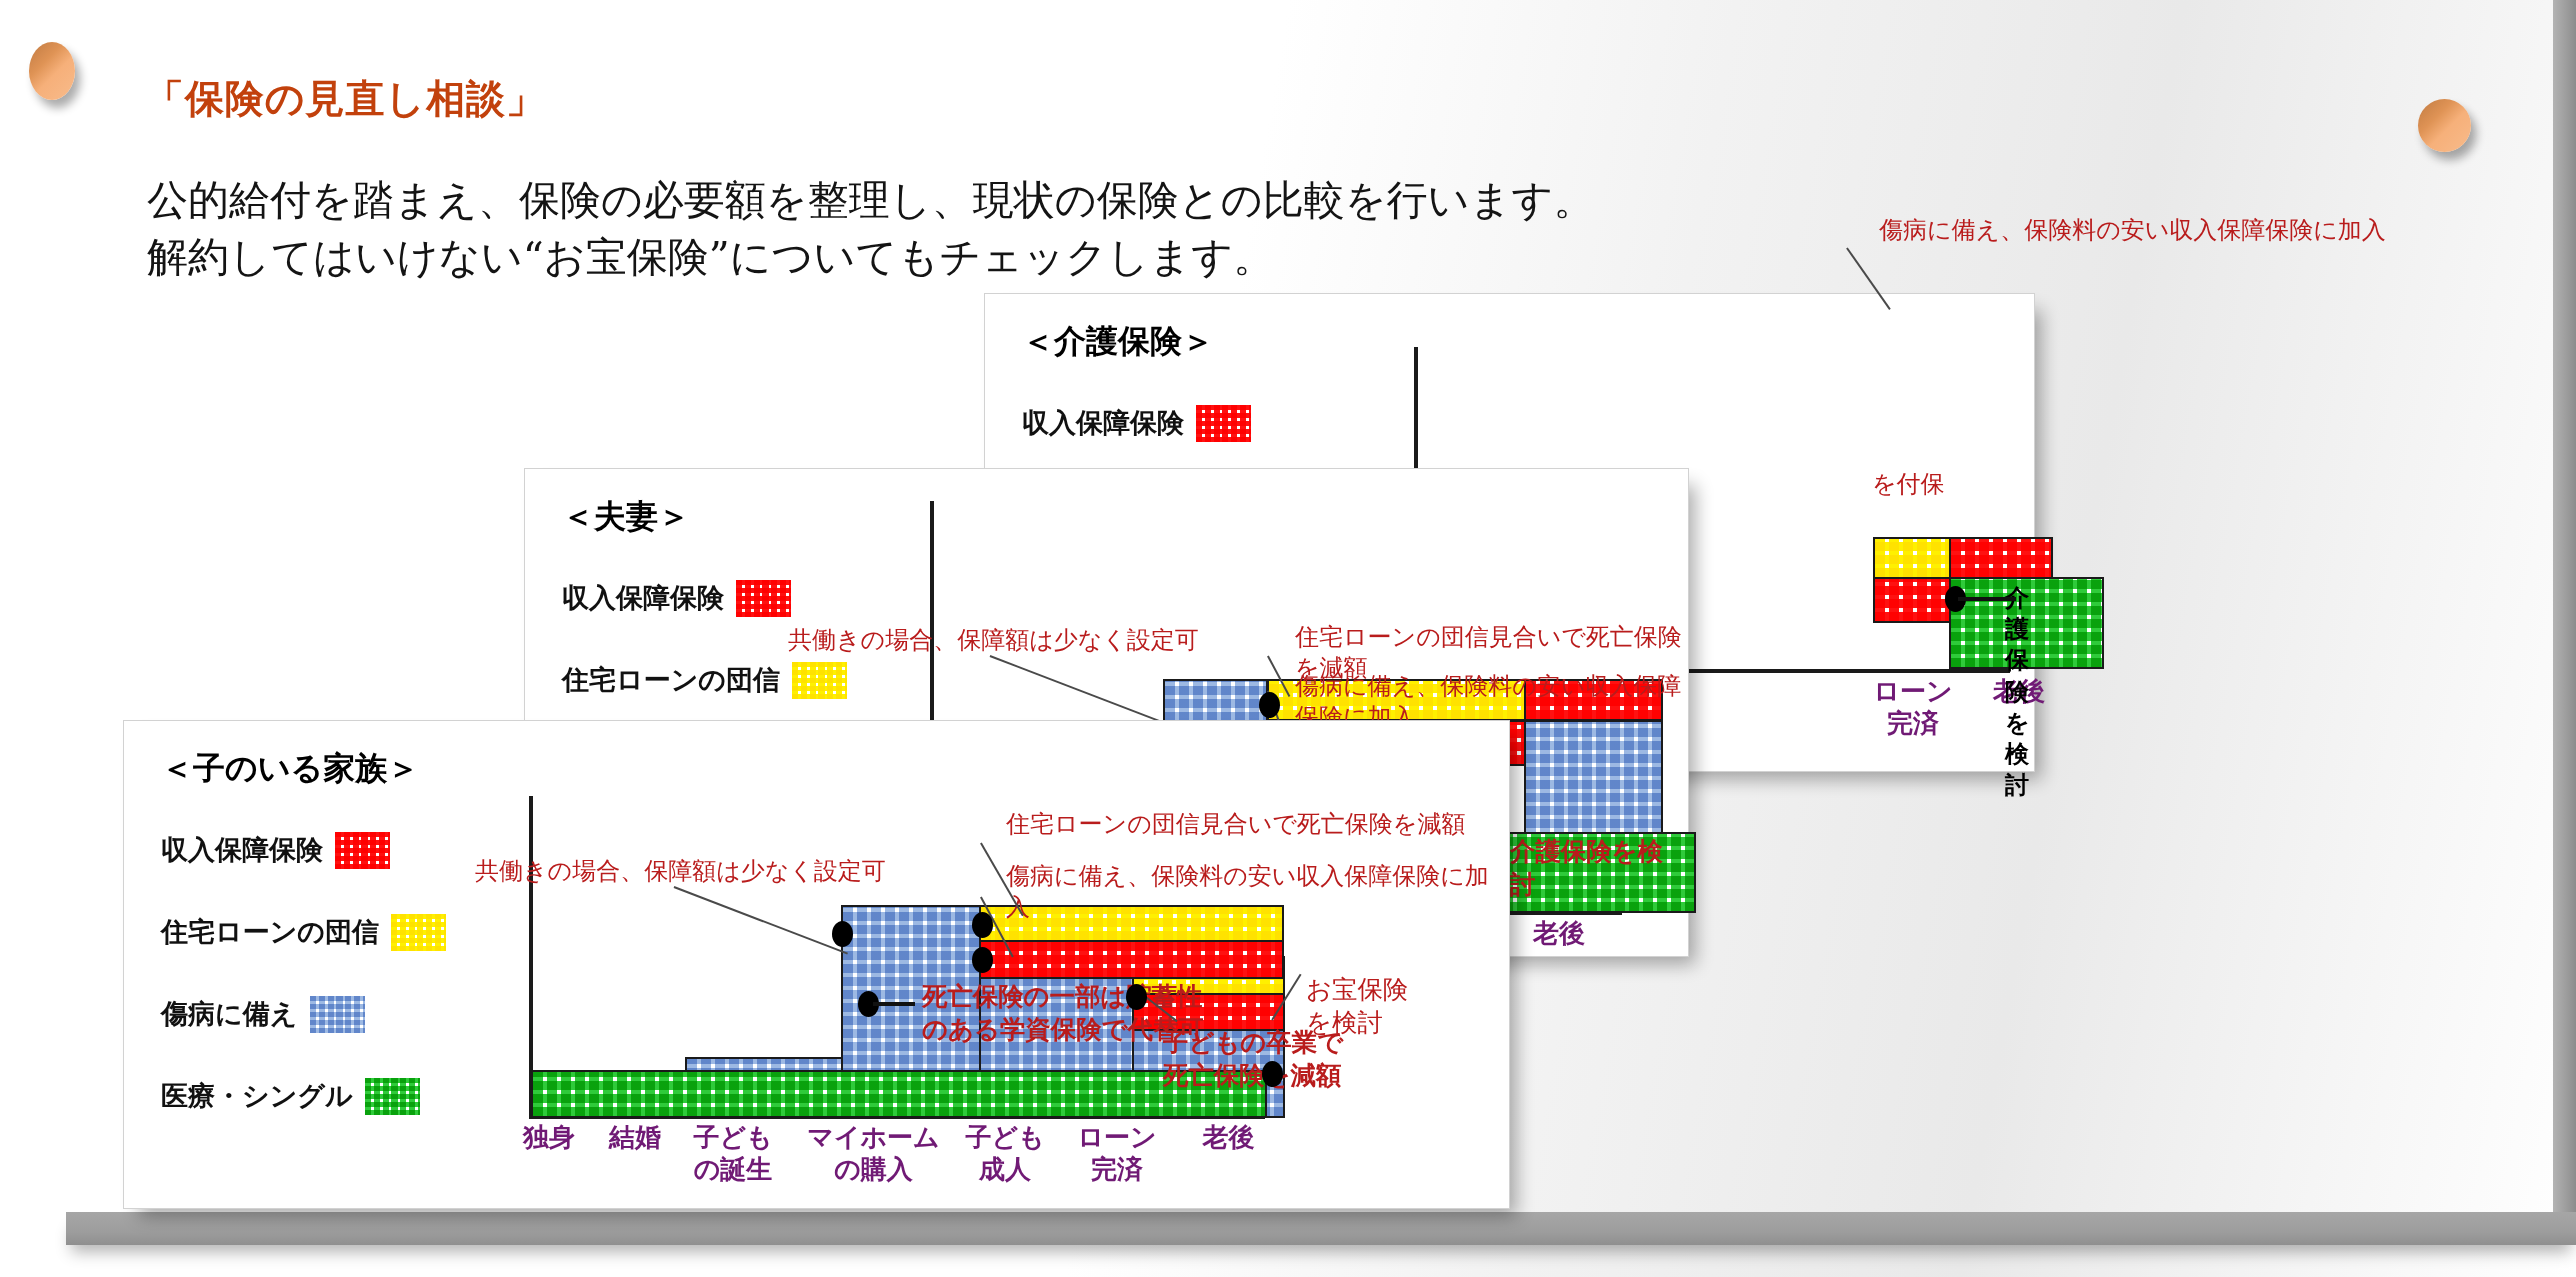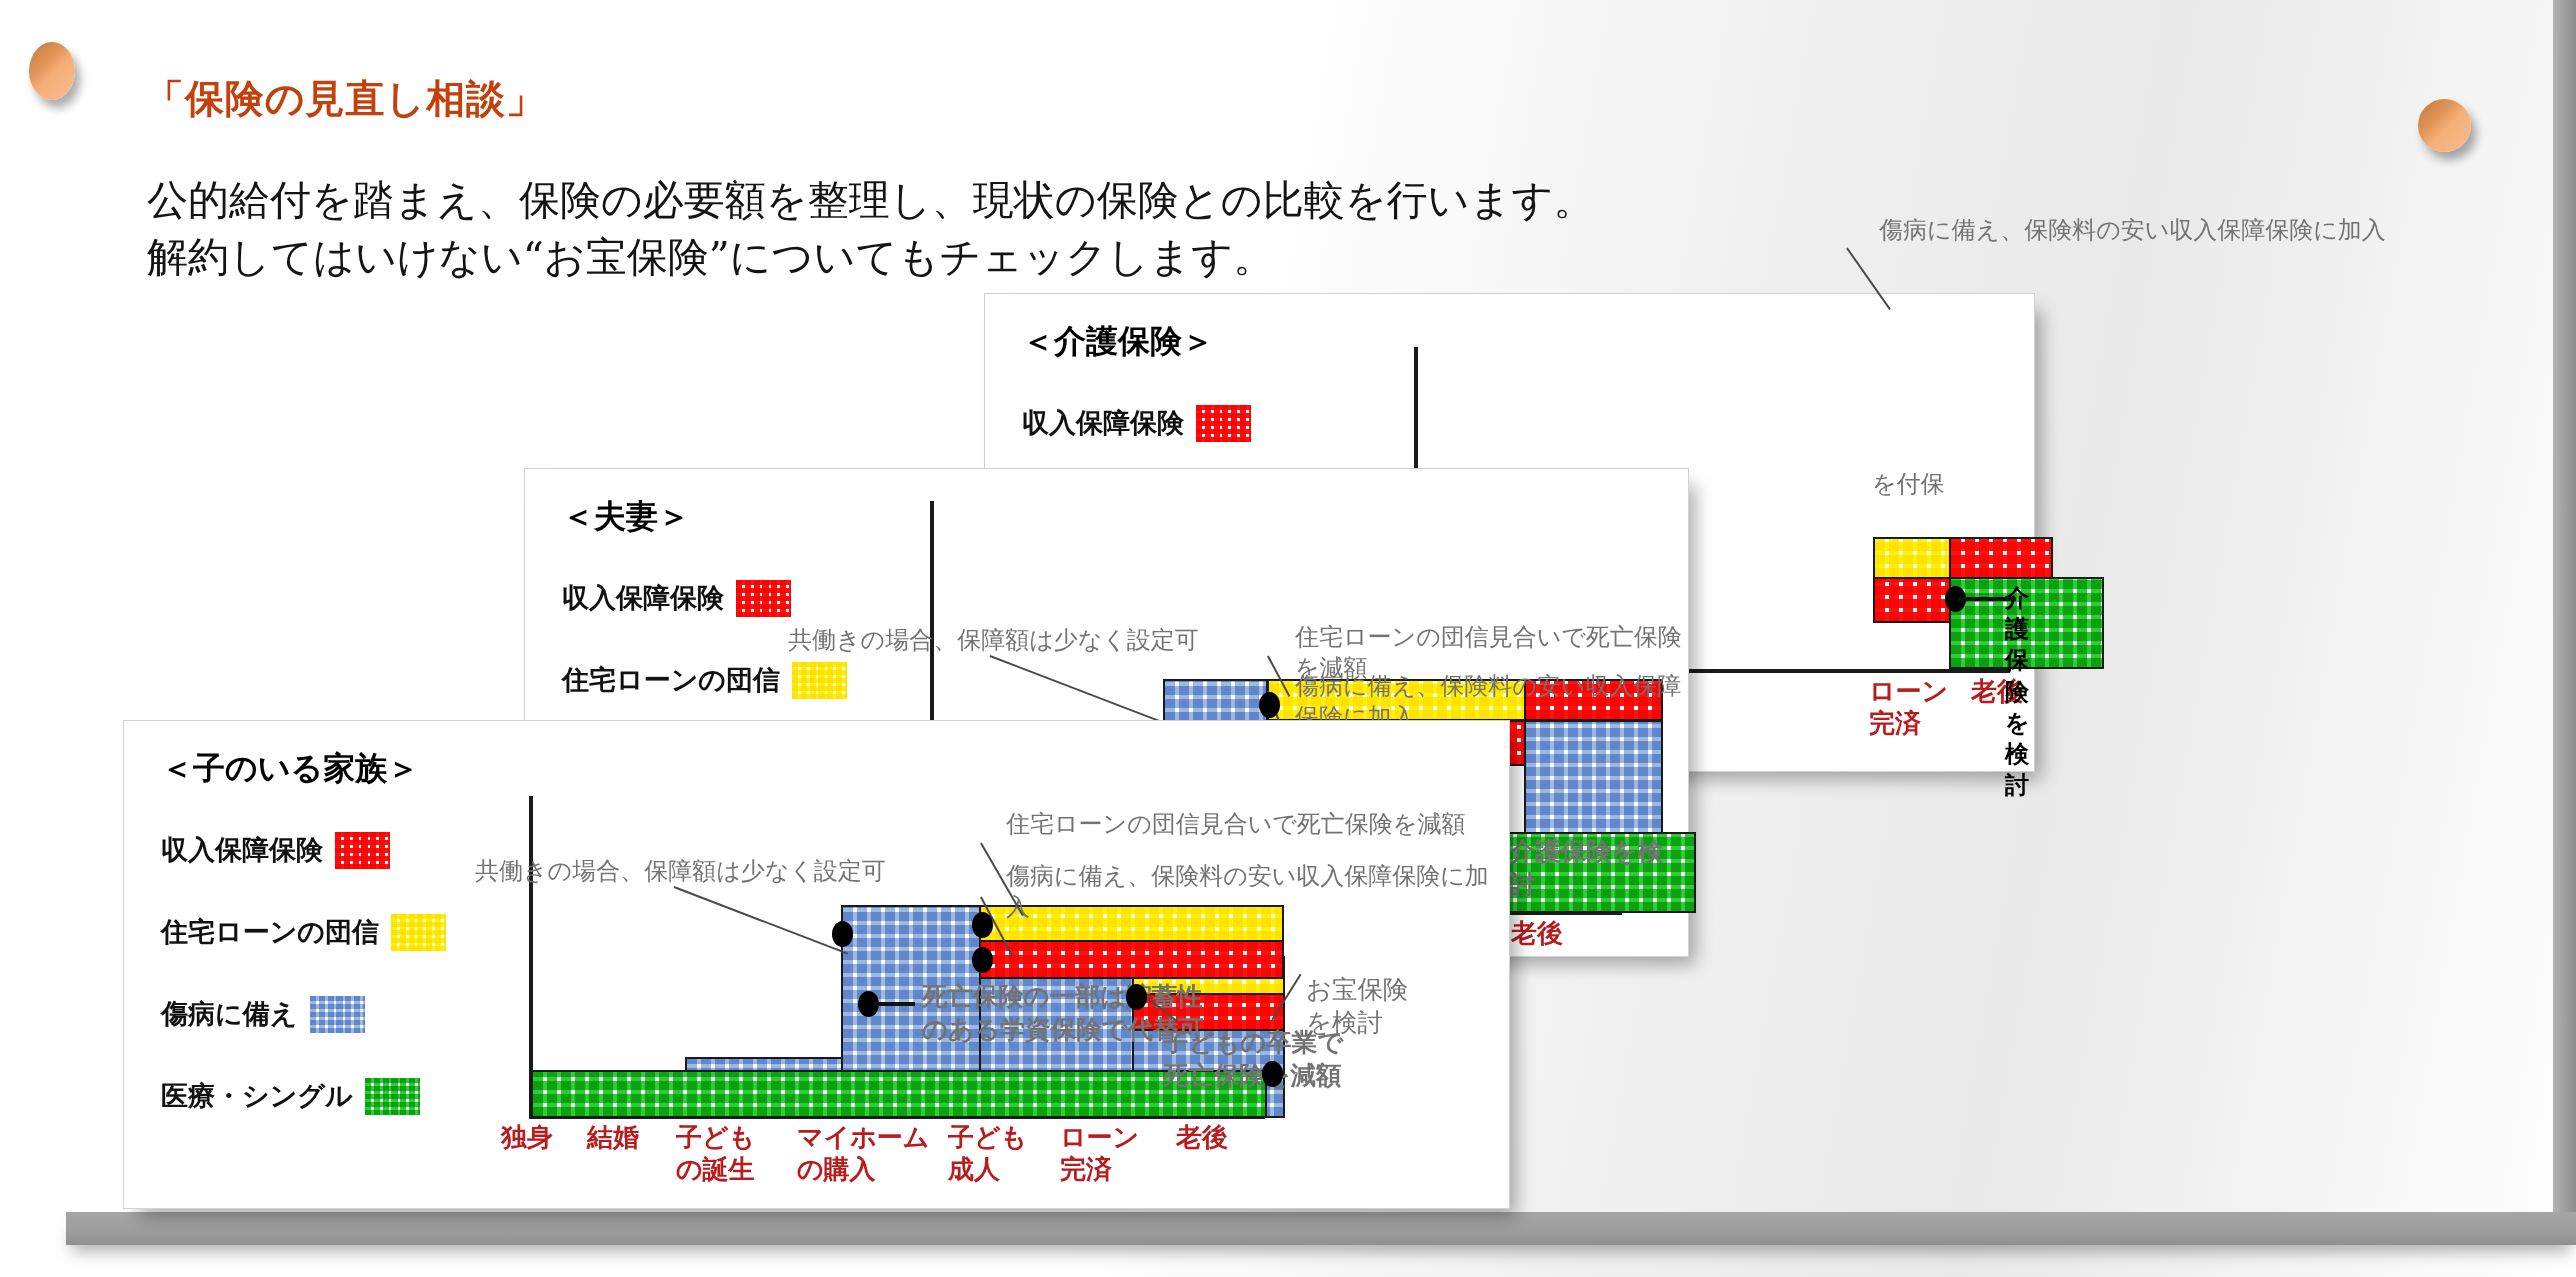--- a/index.html
+++ b/index.html
@@ -113,7 +113,7 @@
   .ann{
     position:absolute;
     font-family:"DejaVu Sans","Liberation Sans",sans-serif;
-    font-size:24px;line-height:1.3;color:#737373;white-space:pre-line;
+    font-size:24px;line-height:1.3;color:#b91c1c;white-space:pre-line;
   }
   .ann.bold{font-weight:700;}
   .marker{position:absolute;width:21px;height:26px;border-radius:50%;background:#000;z-index:9;}

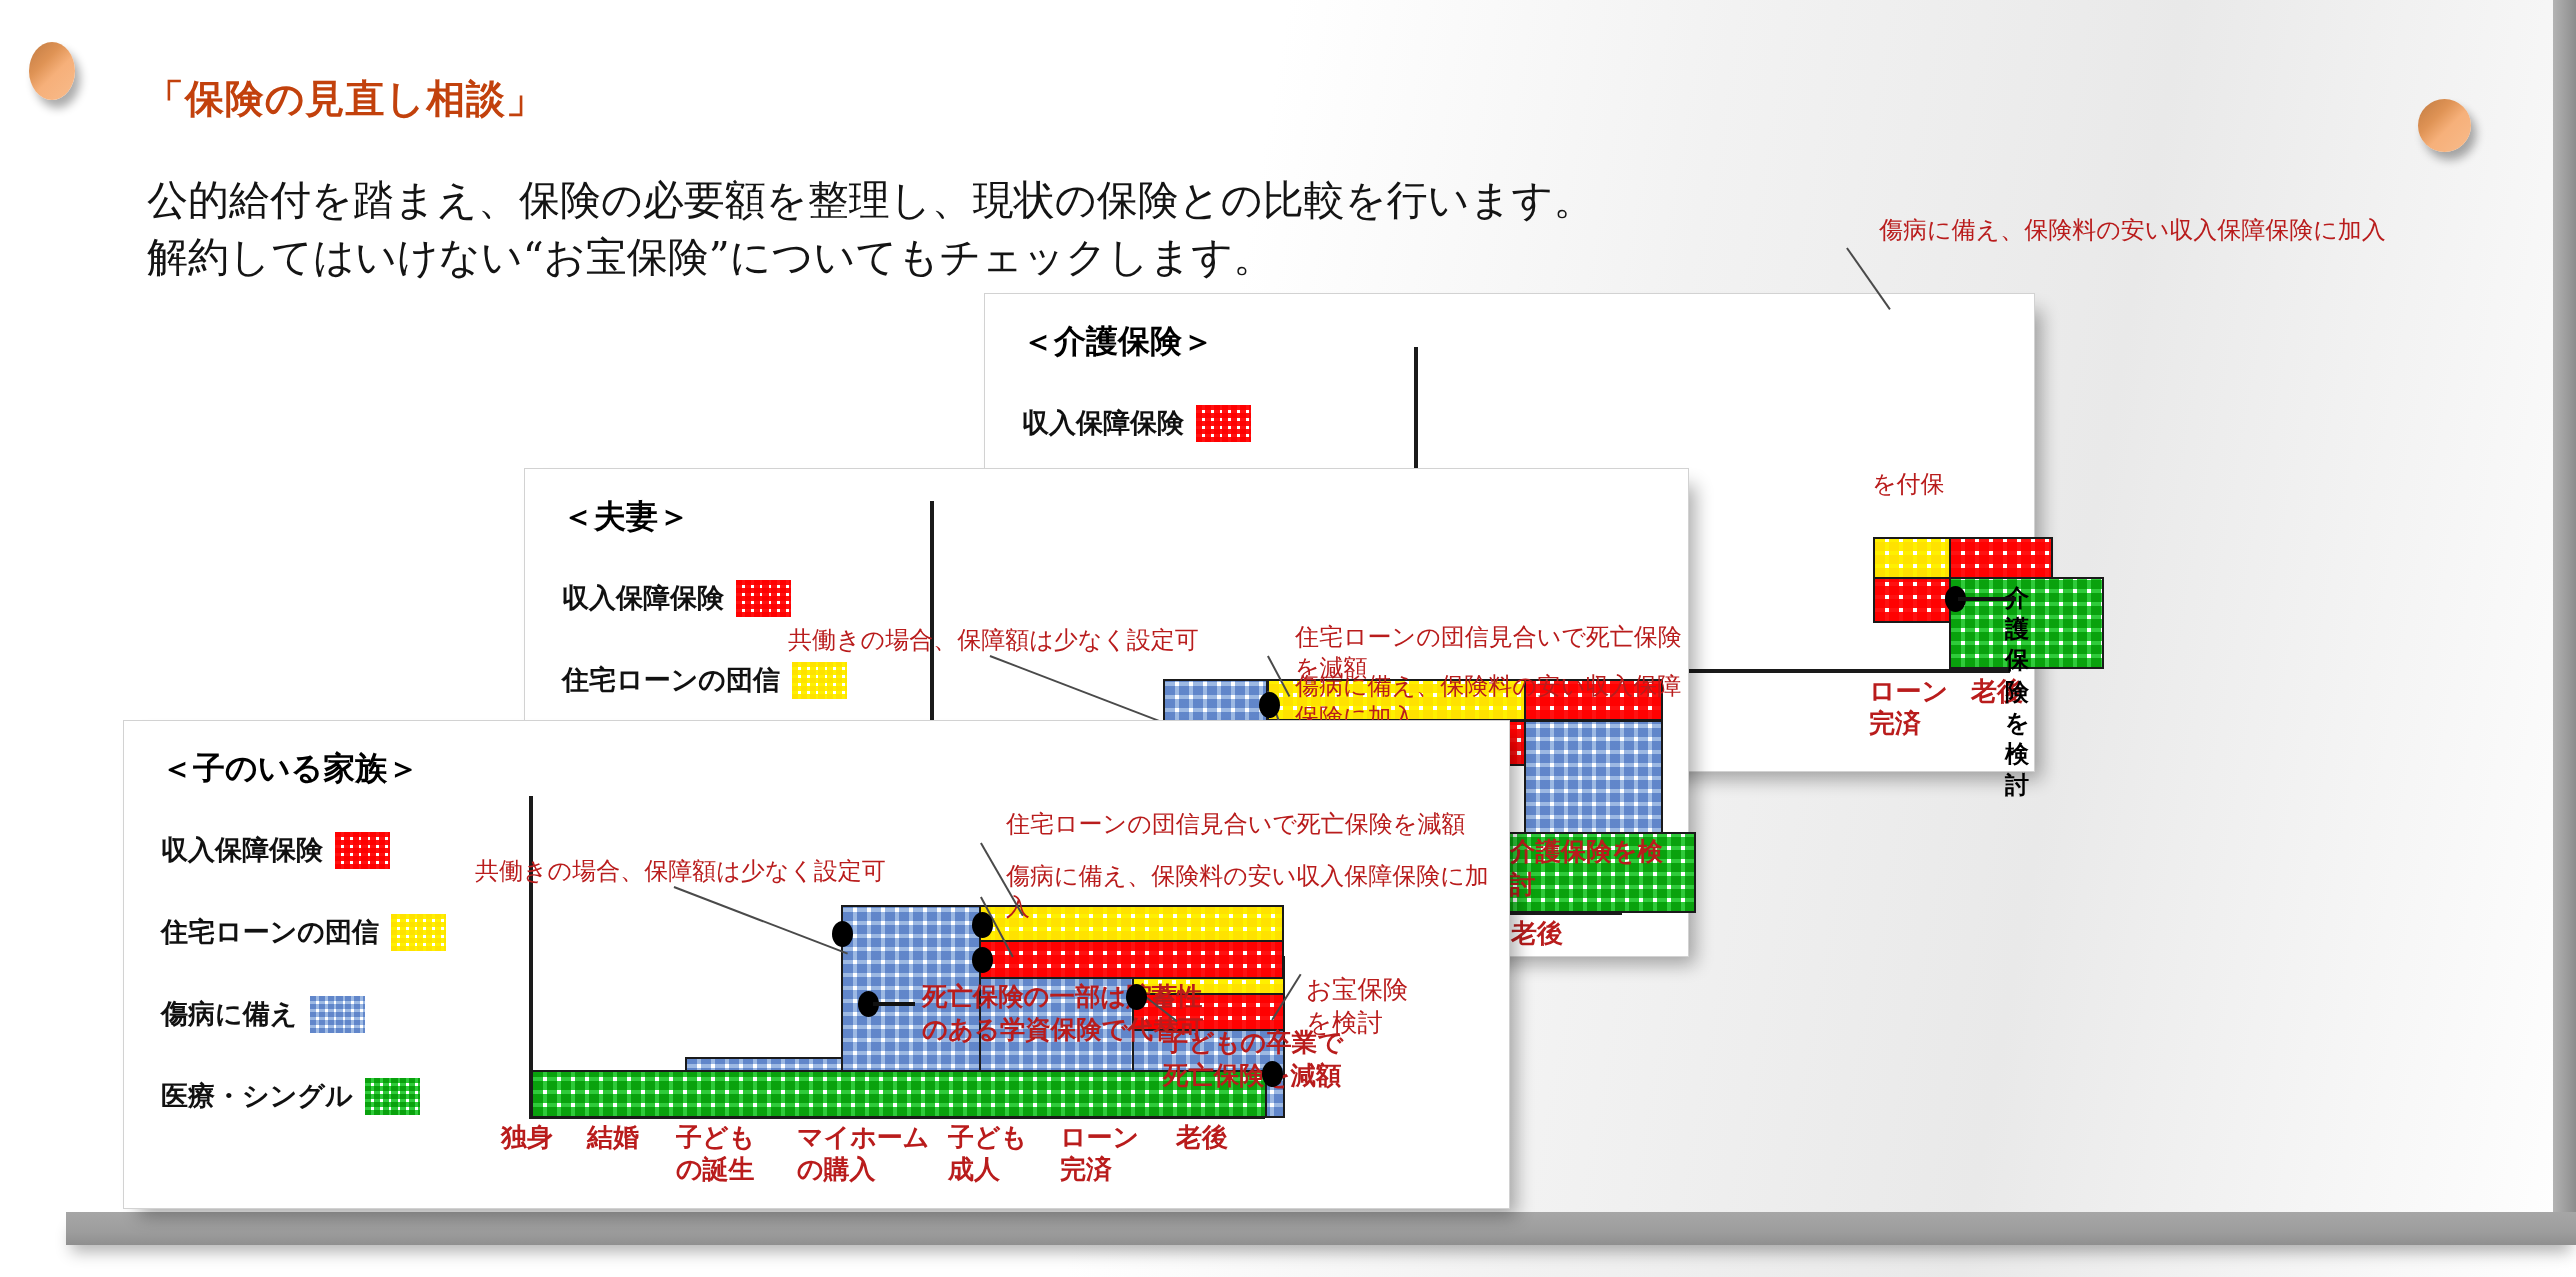--- a/index.html
+++ b/index.html
@@ -106,9 +106,9 @@
       background-blend-mode:multiply;}
 
   .tick{
-    position:absolute;
-    font-family:"DejaVu Sans","Liberation Sans",sans-serif;
-    font-weight:700;font-size:26px;line-height:1.22;color:#b91c1c;white-space:pre-line;
+    position:absolute;text-align:center;
+    font-family:"DejaVu Sans","Liberation Sans",sans-serif;
+    font-weight:700;font-size:26px;line-height:1.22;color:#701a75;white-space:pre-line;
   }
   .ann{
     position:absolute;

